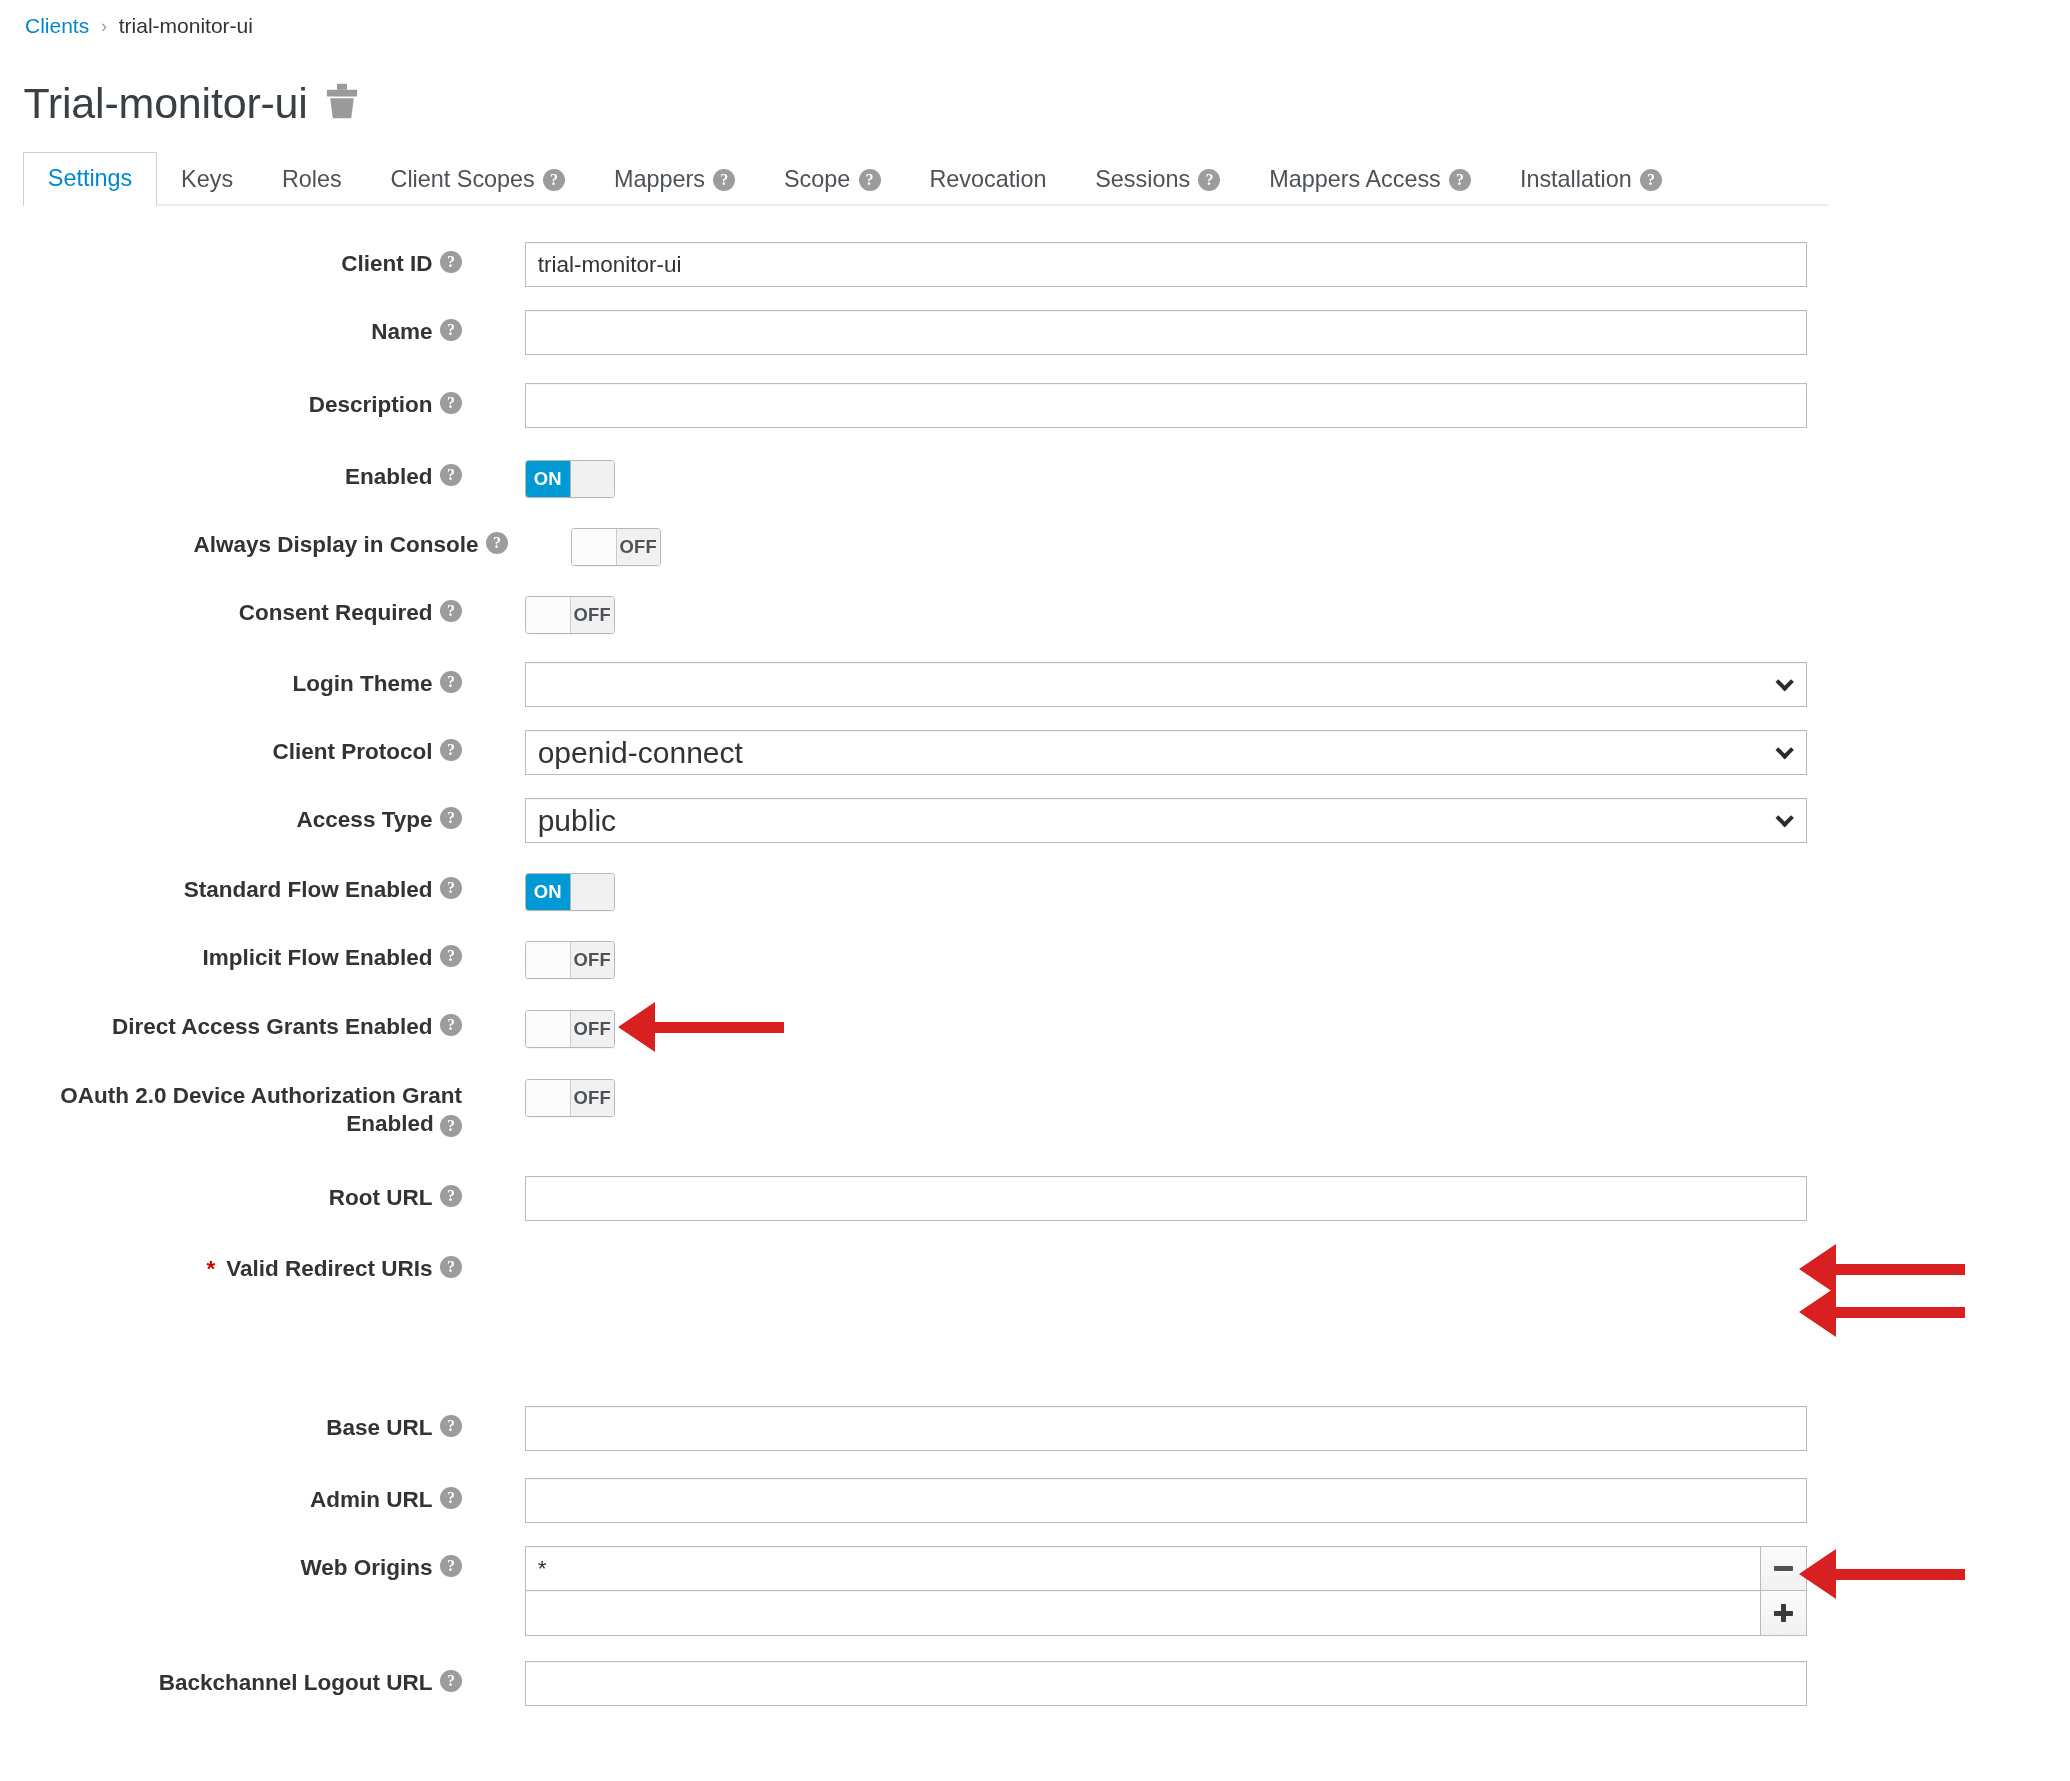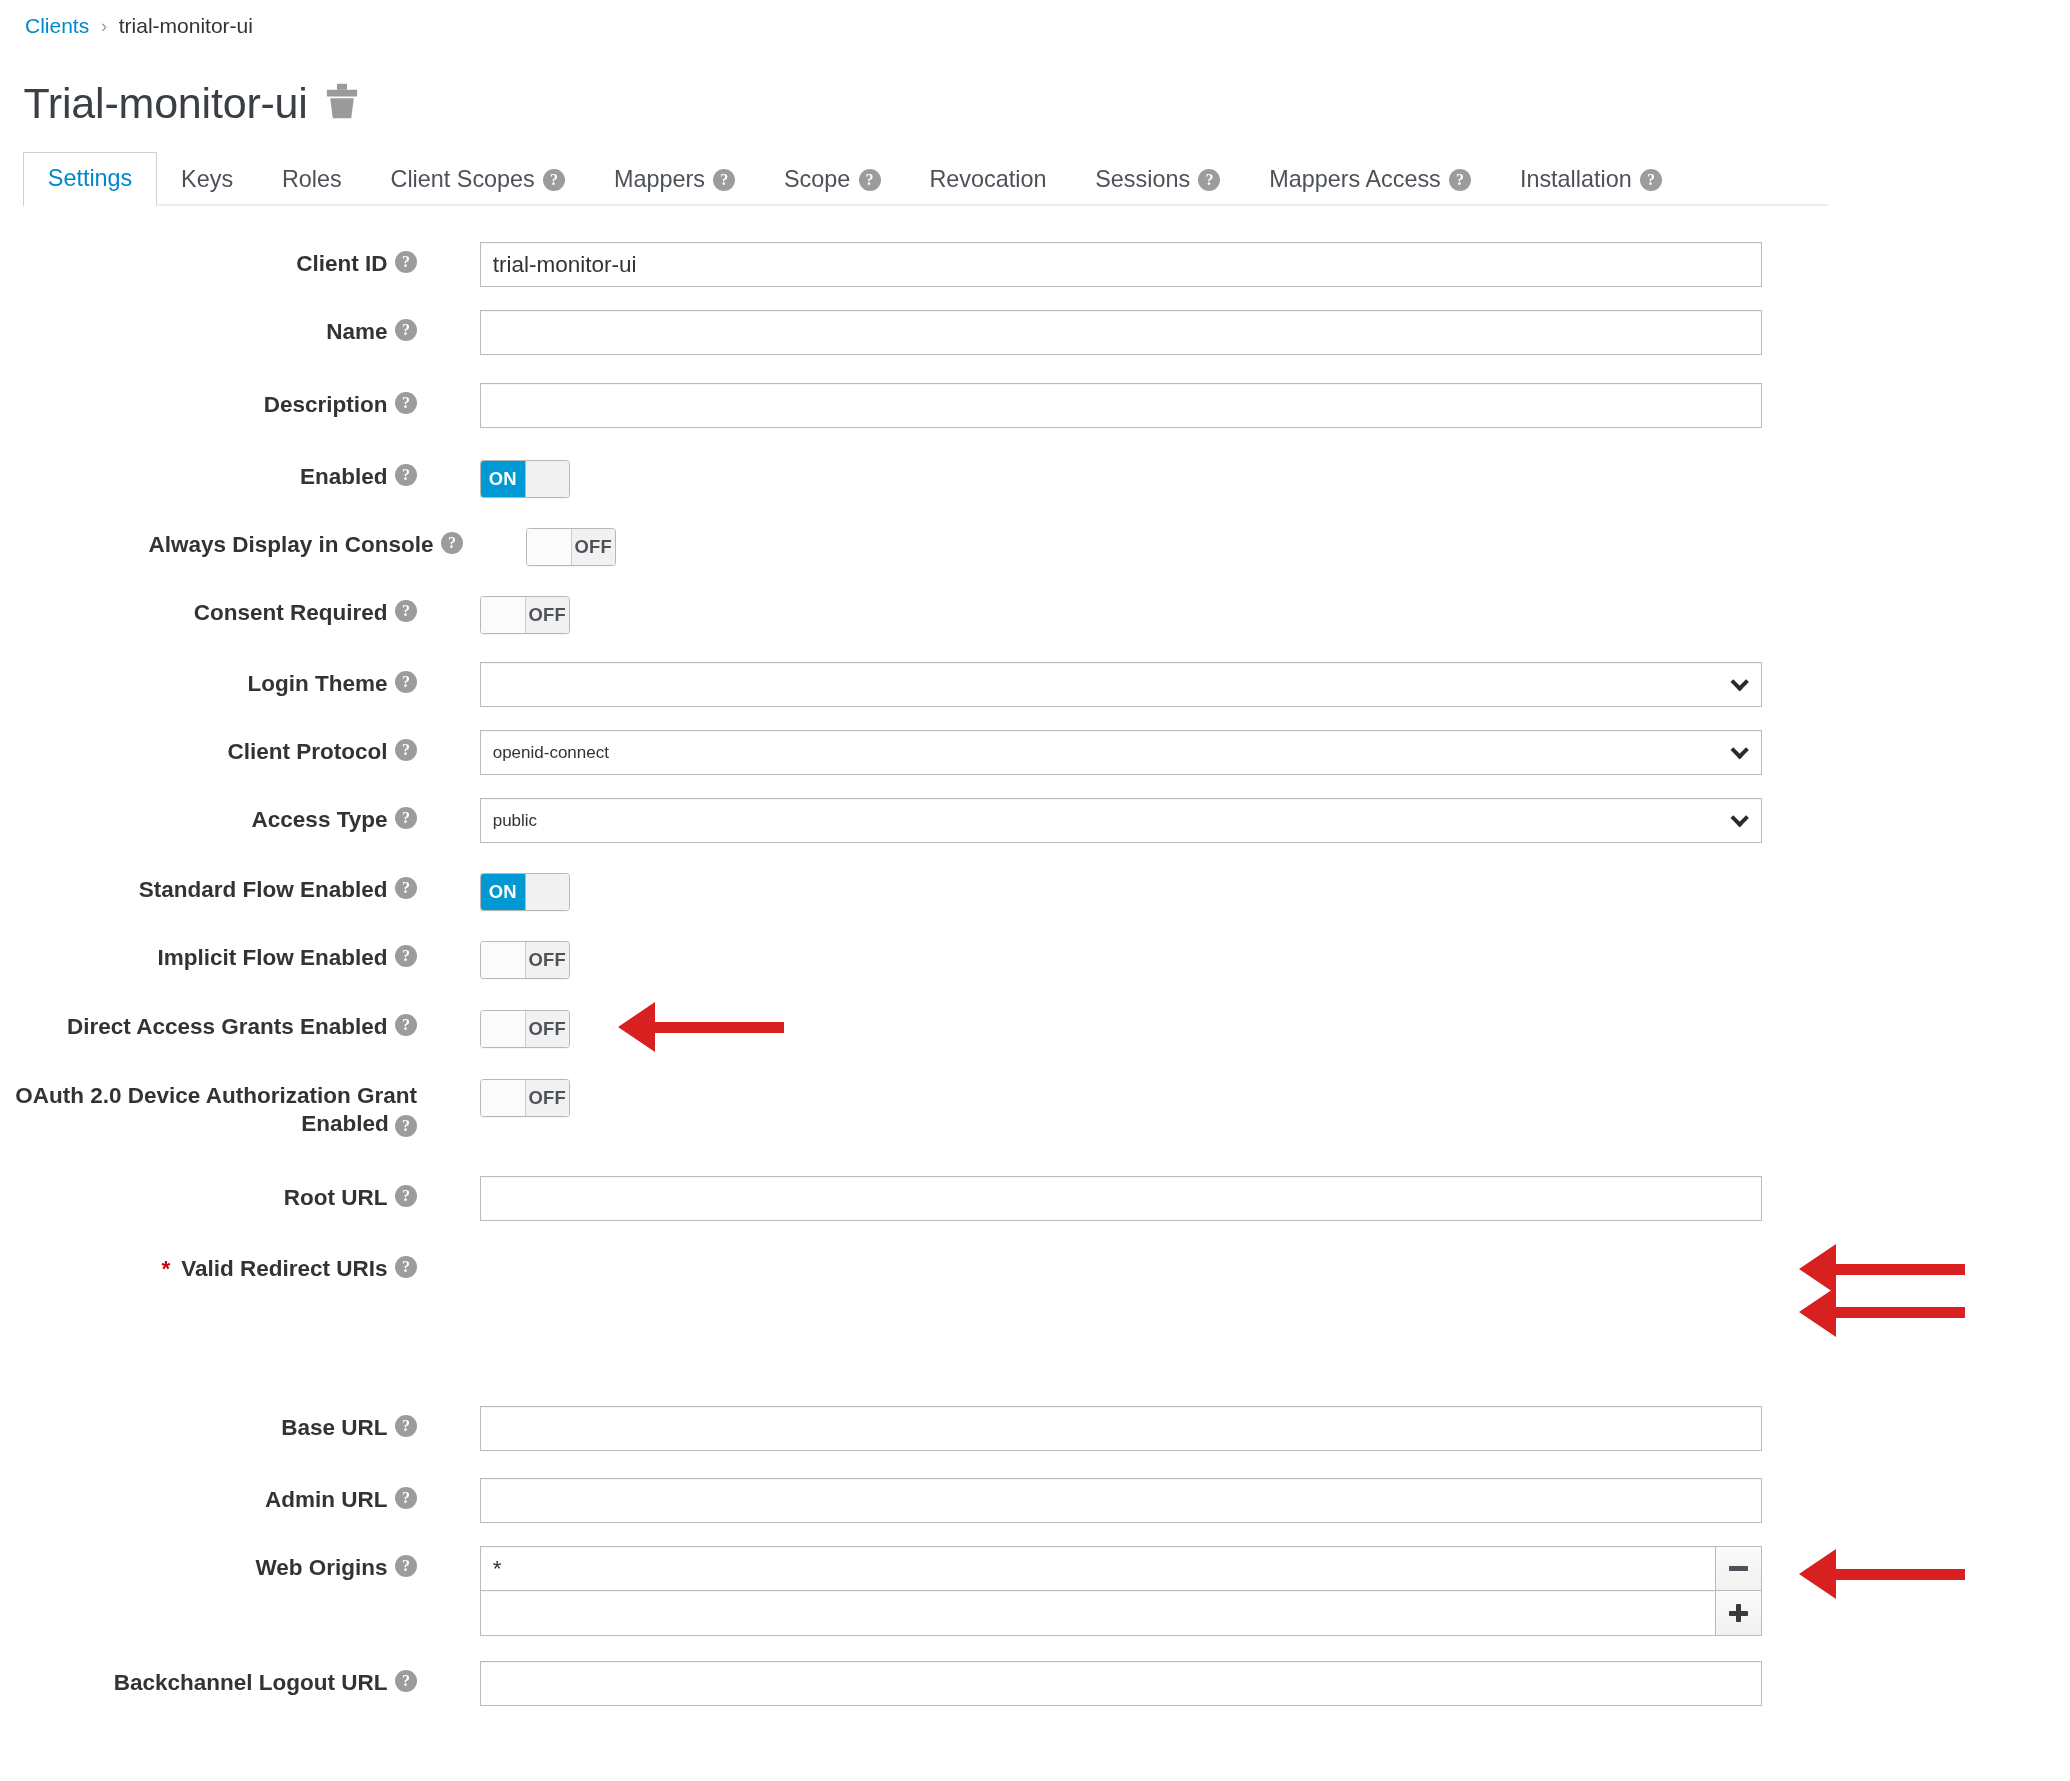--- a/index.html
+++ b/index.html
@@ -68,7 +68,7 @@
 
   
   .form { position: absolute; left: 0; top: 242px; width: 2071px; }
-  .row { position: relative; width: 2071px; display: flex; }
+  .row { position: relative; width: 2071px; display: flex; padding-left: 45px; }
   .lbl {
     width: 417px; min-width: 417px;
     text-align: right;

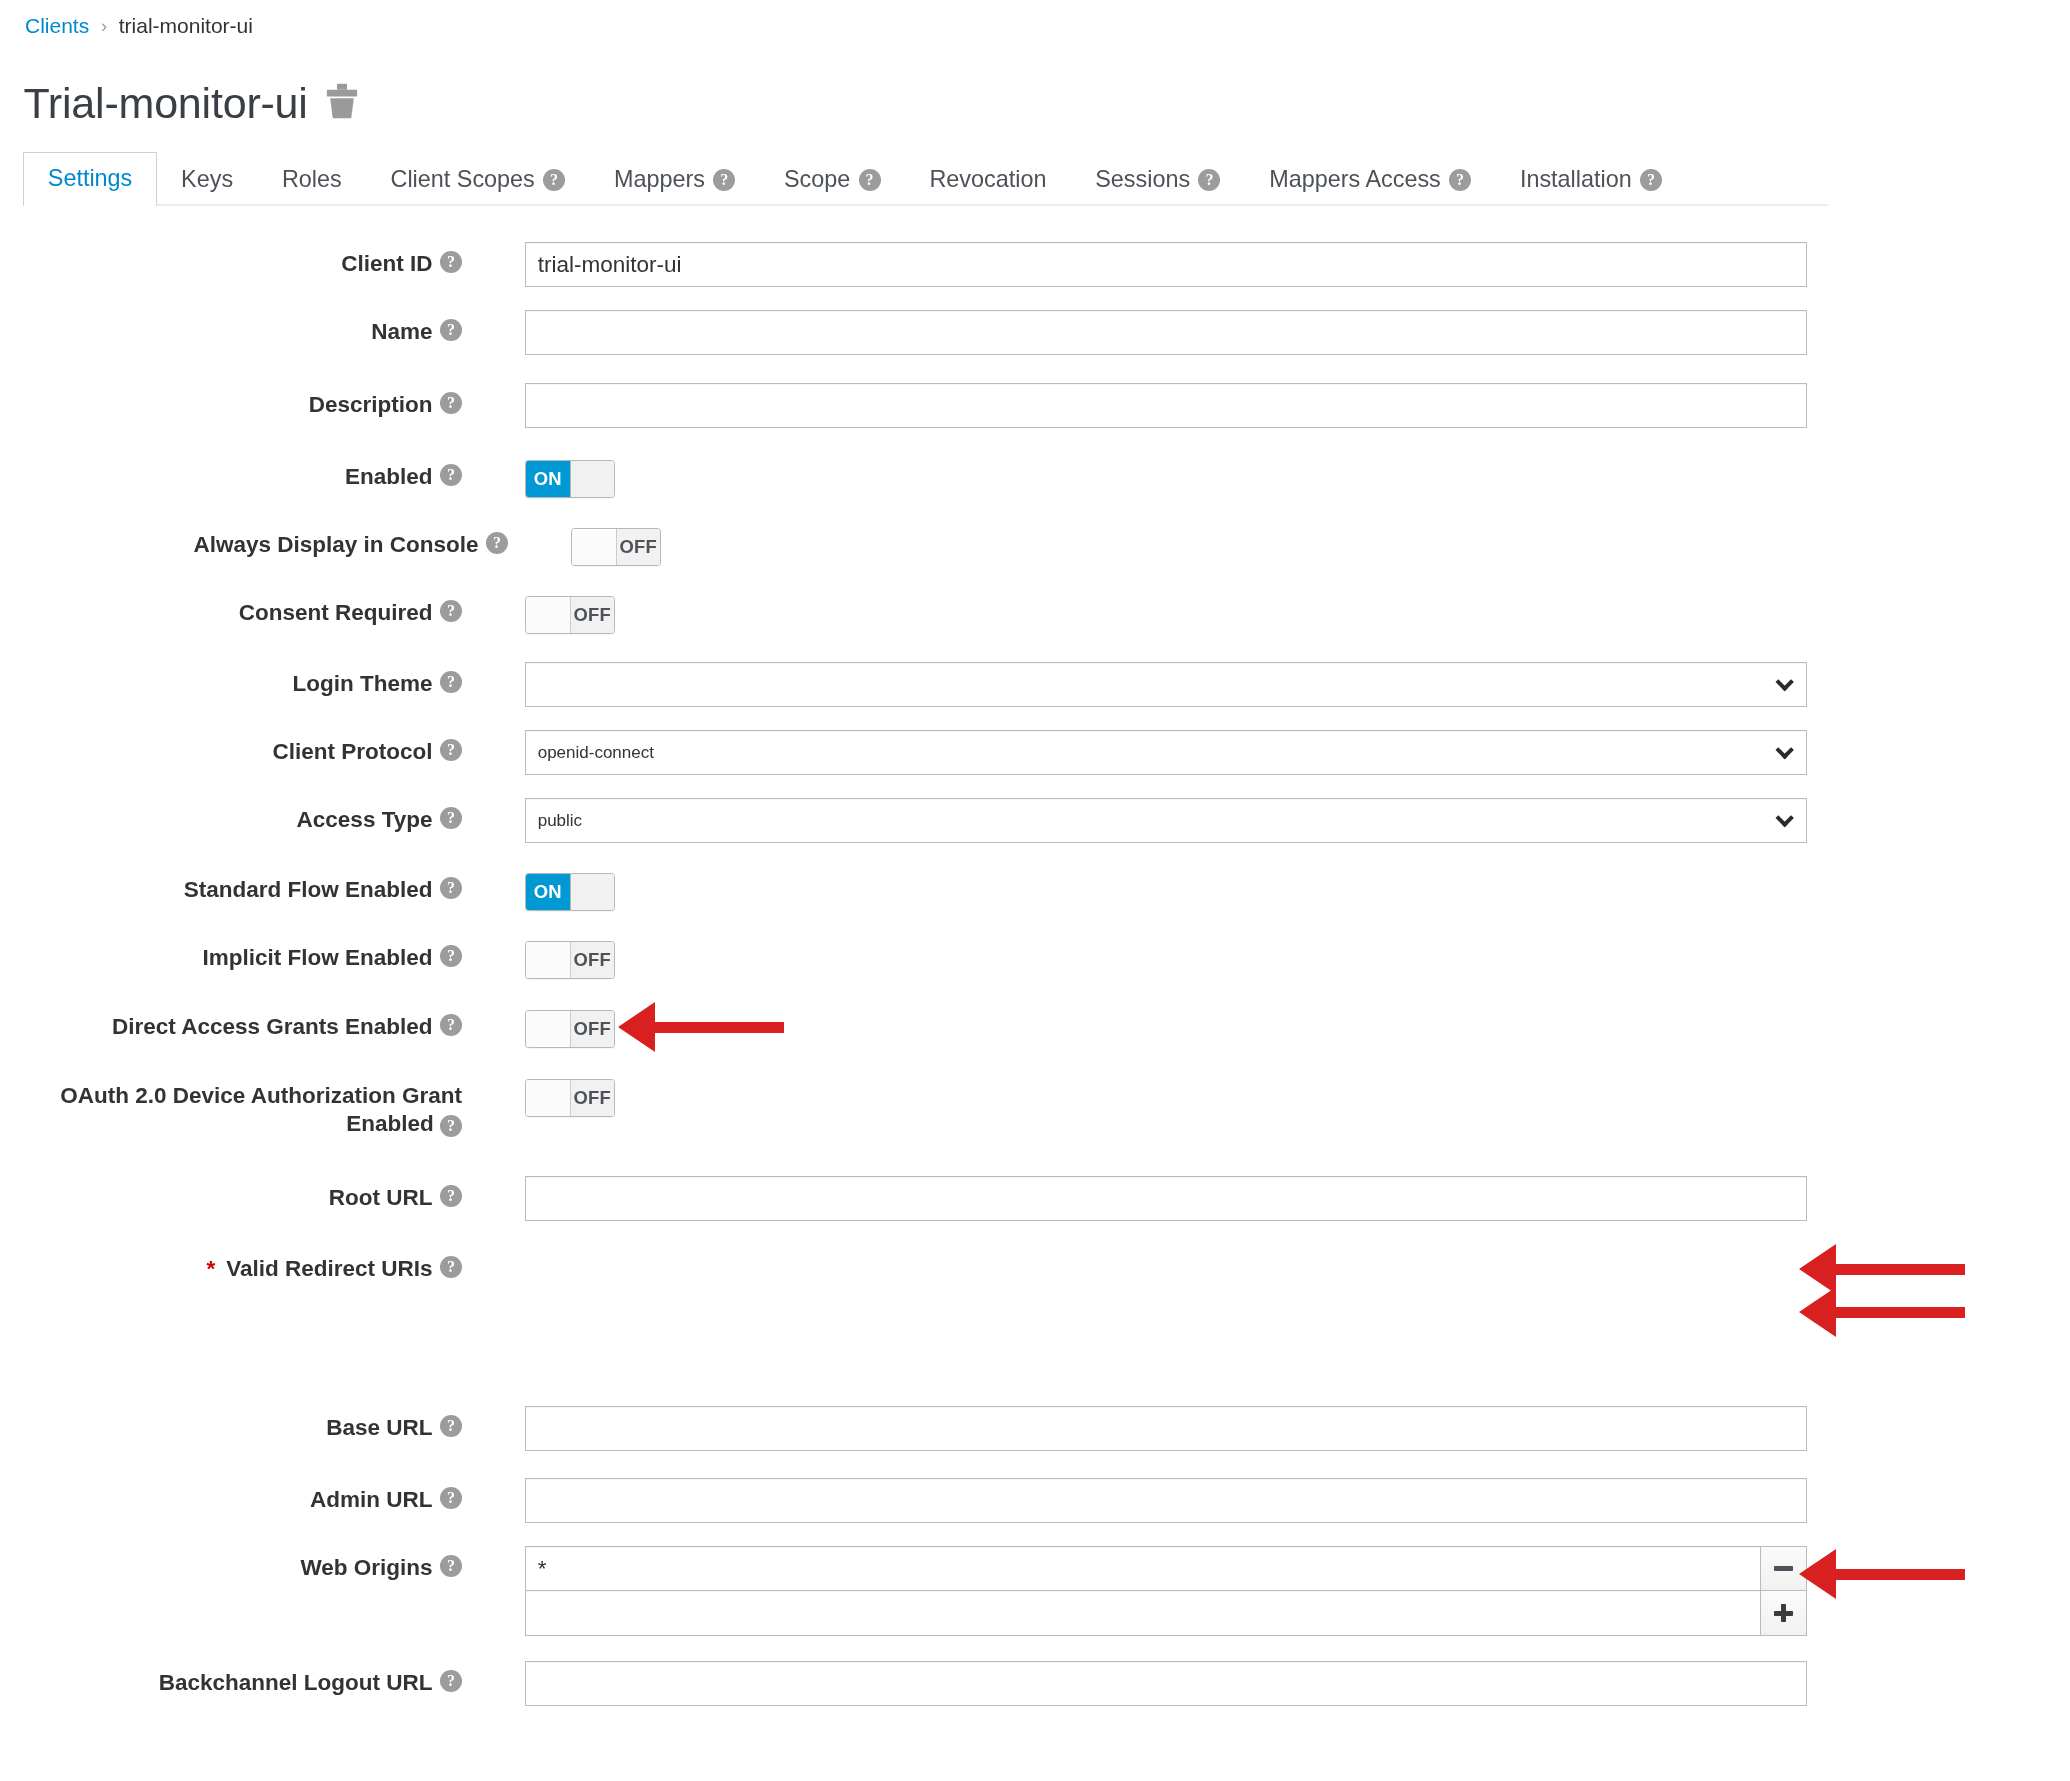--- a/index.html
+++ b/index.html
@@ -98,7 +98,7 @@
     width: 1282px; height: 45px;
     border: 0.8px solid #bbbbbb;
     background: #ffffff;
-    font-size: 17px; color: #333333;
+    font-size: 30px; color: #333333;
     padding: 3.3px 33px 3.3px 11.7px;
     line-height: 38px;
     font-family: "Liberation Sans", sans-serif;

